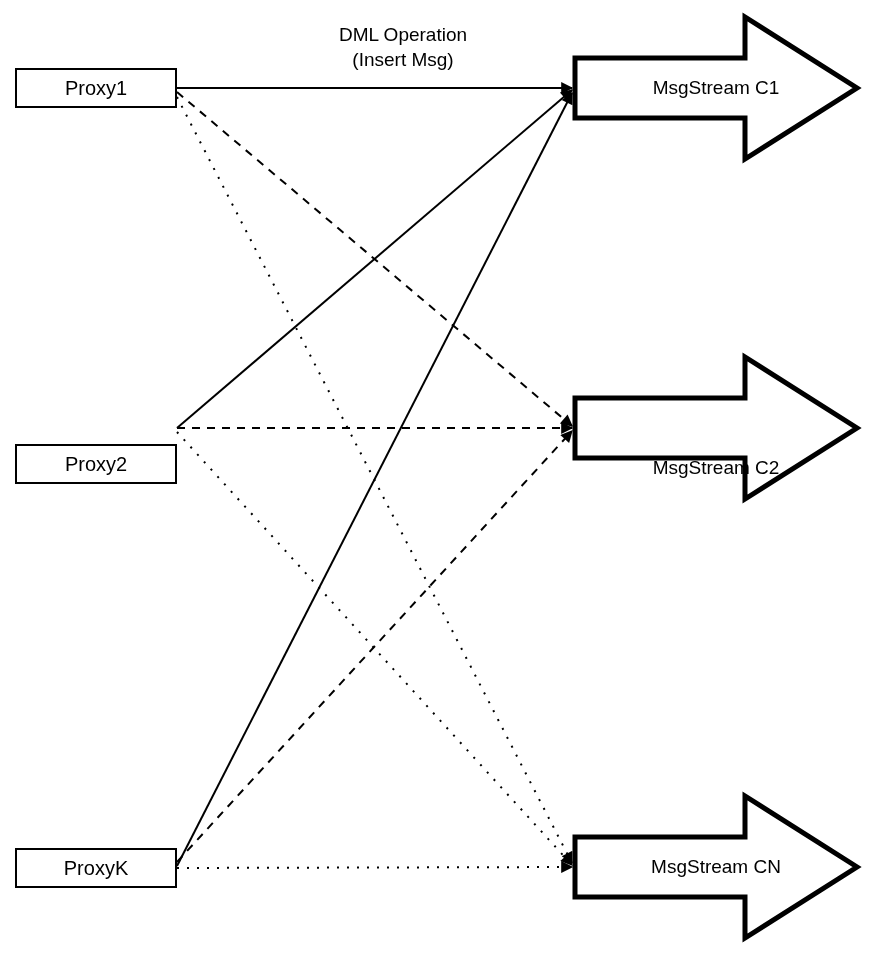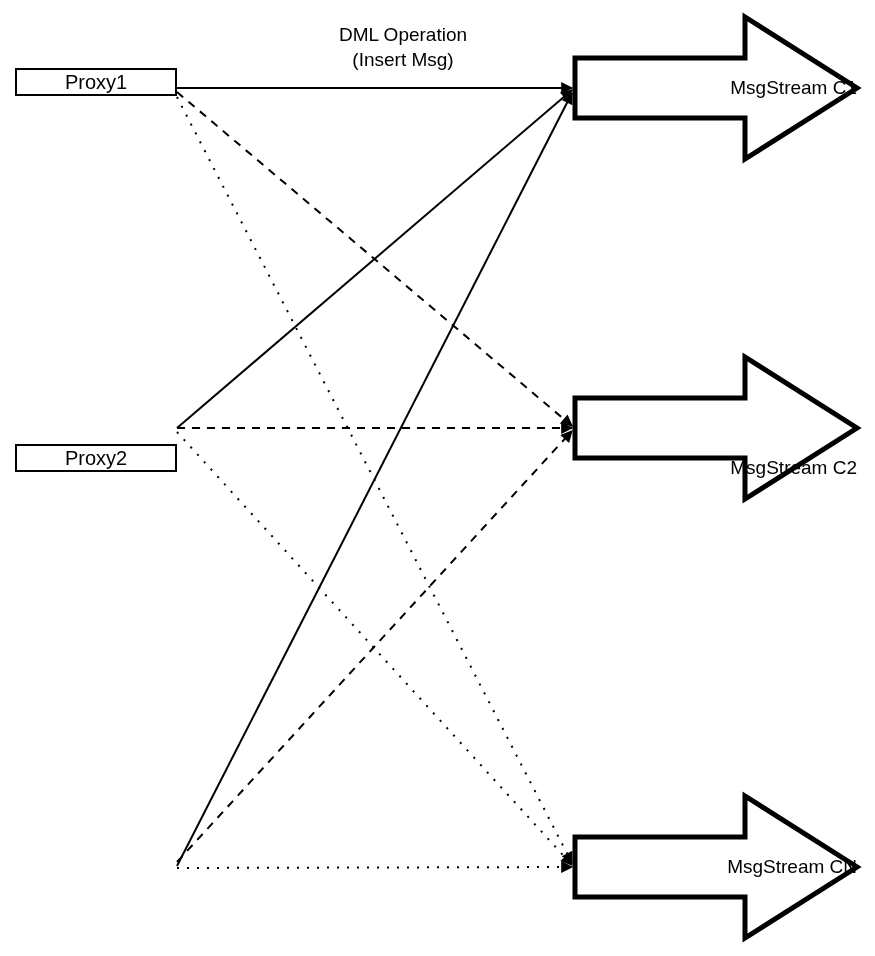--- a/index.html
+++ b/index.html
@@ -40,7 +40,7 @@
     position: absolute;
     left: 15px;
     width: 162px;
-    height: 28px;
+    height: 40px;
     box-sizing: border-box;
     border: 2px solid #000000;
     background: #ffffff;

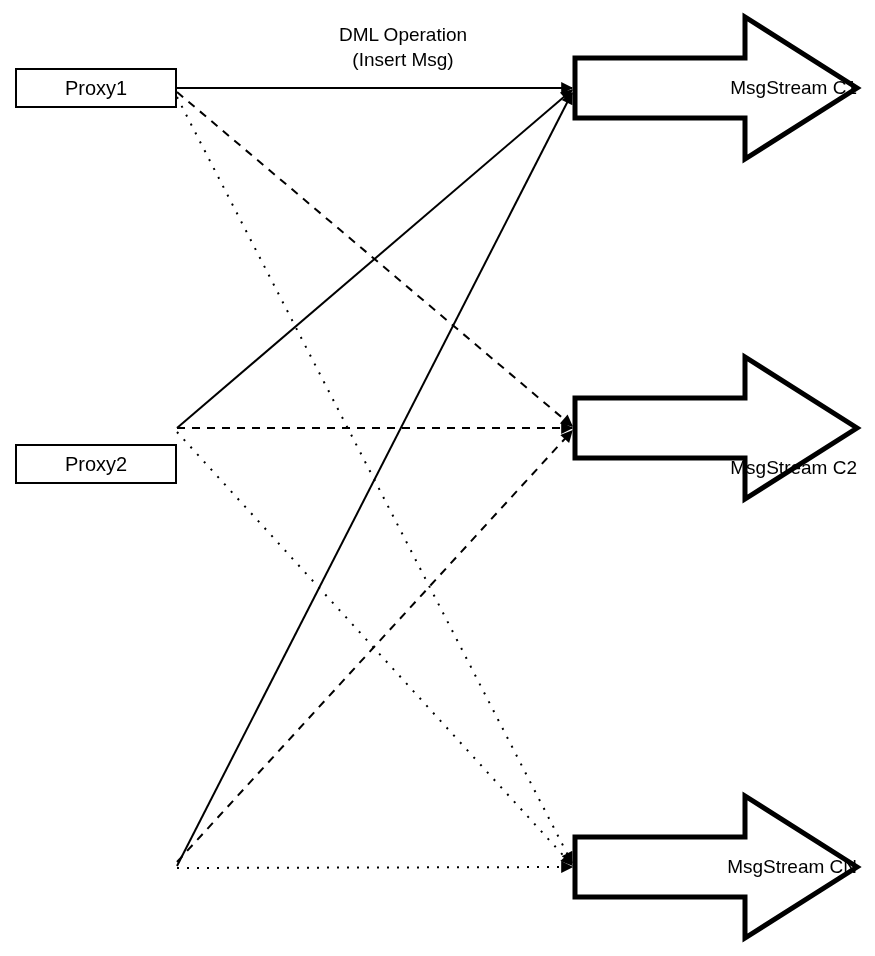--- a/index.html
+++ b/index.html
@@ -58,7 +58,7 @@
     height: 30px;
     display: flex;
     align-items: center;
-    justify-content: flex-end;
+    justify-content: center;
     font-size: 19px;
     color: #000000;
     z-index: 3;

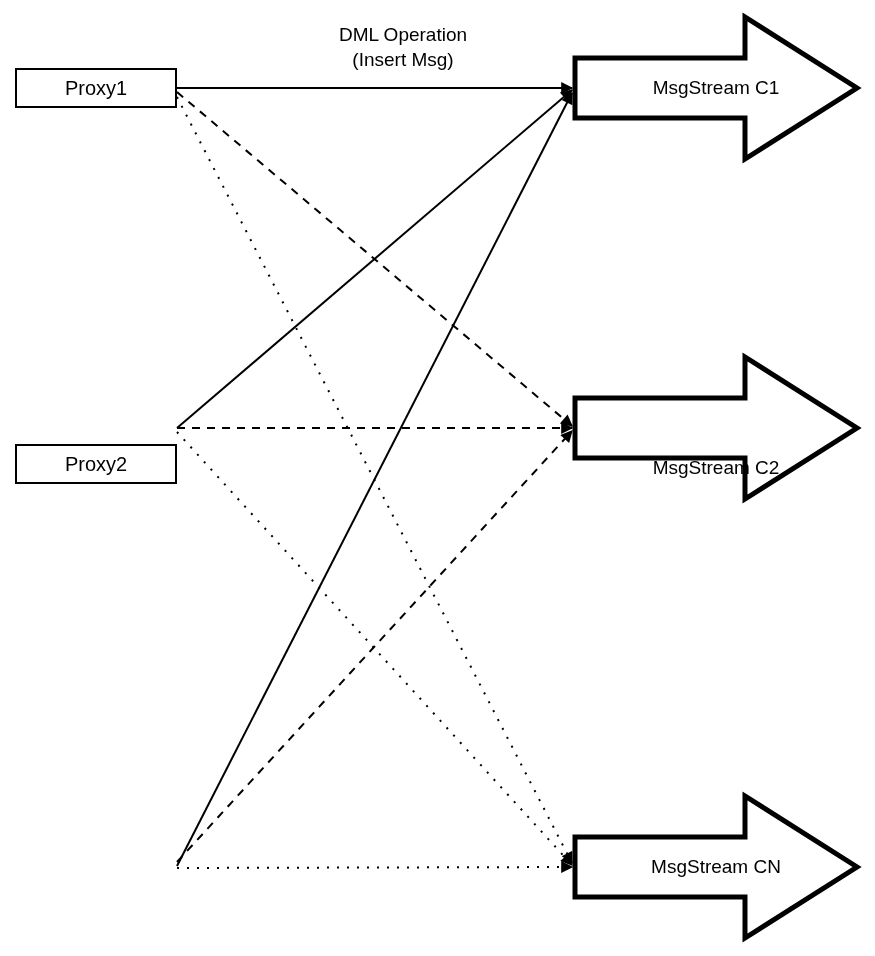--- a/index.html
+++ b/index.html
@@ -116,6 +116,9 @@
   <div class="proxy-box" style="top: 408px; margin-top: 36px;">
     <span>Proxy2</span>
   </div>
+  <div class="proxy-box" style="top: 848px;">
+    <span>ProxyK</span>
+  </div>
 
   <div class="stream-label" style="top: 73px;">
     <span>MsgStream C1</span>

